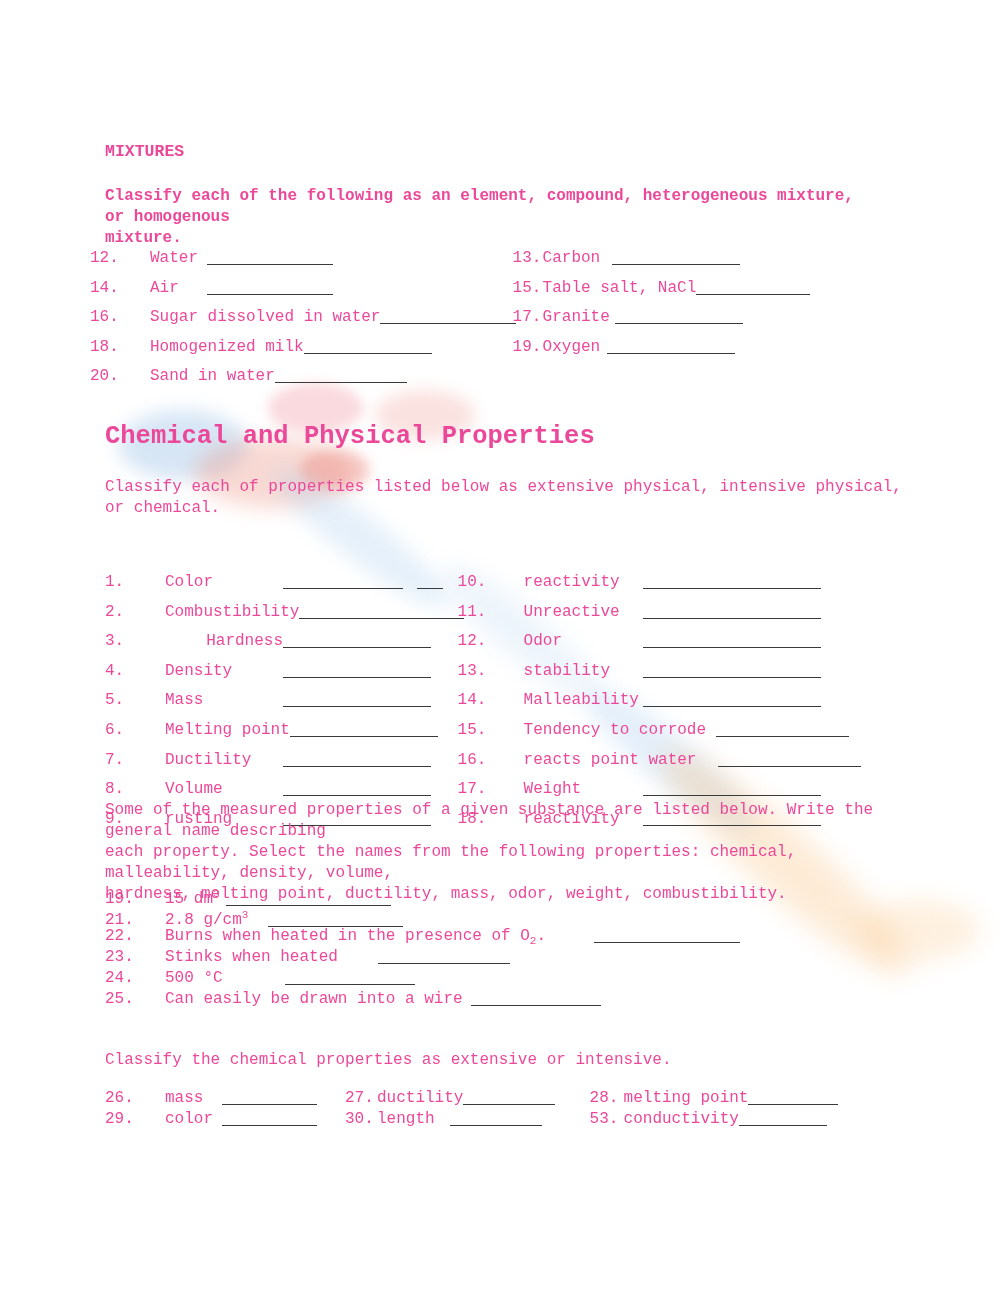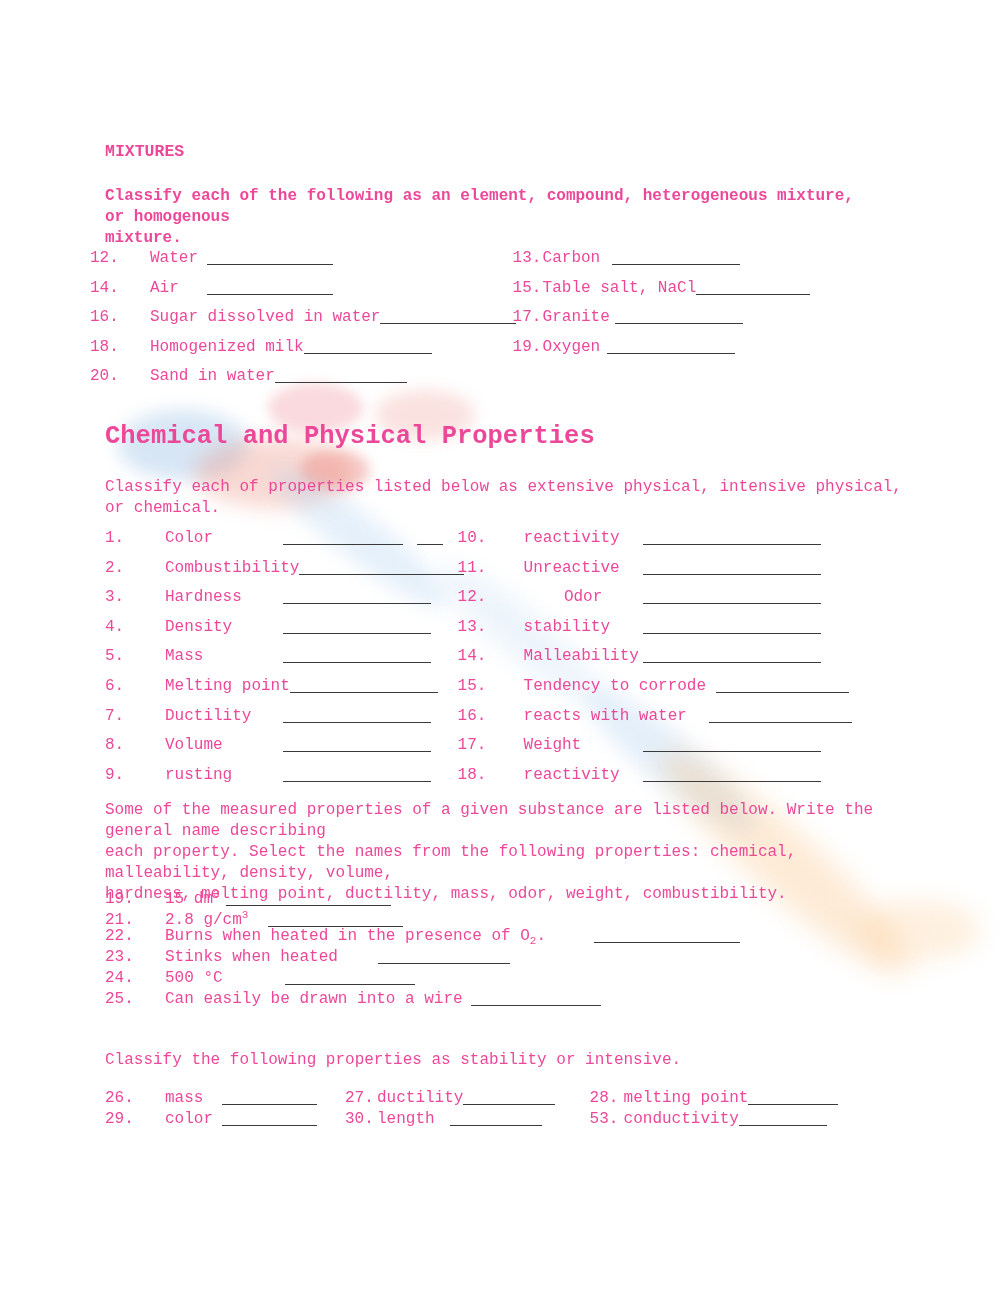--- a/index.html
+++ b/index.html
@@ -49,7 +49,7 @@
 
   .prop-list{left:105px;top:524px;}
   .prop-left{display:inline-block;width:343px;}
-  .prop-rnum{display:inline-block;width:66px;}
+  .prop-rnum{display:inline-block;width:66px;margin-top:44px;}
 
   .meas-list{left:105px;top:884px;}
 

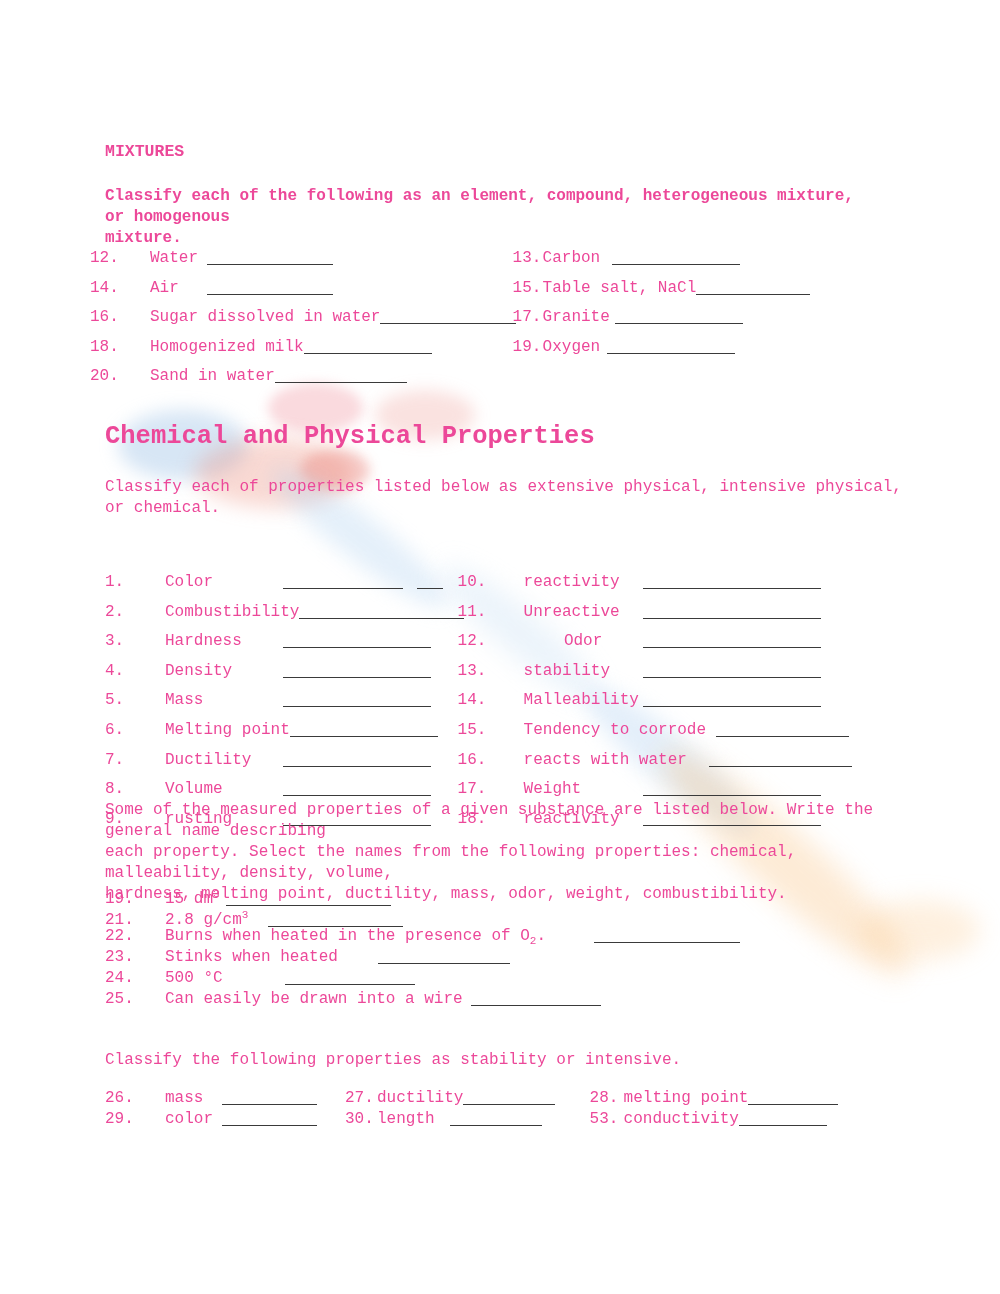--- a/index.html
+++ b/index.html
@@ -137,7 +137,7 @@
     </div>
     <div class="row row-29">
       <span class="prop-left">
-        <span class="num">3.</span><span class="ib" style="min-width:118px;">Hardness</span><span class="blank" style="width:148px;"></span>
+        <span class="num">3.</span><span class="ib" style="min-width:118px;text-align:right;">Hardness</span><span class="blank" style="width:148px;"></span>
       </span><span>
         <span class="prop-rnum">12.</span><span class="ib" style="min-width:119px;text-align:center;">Odor</span><span class="blank" style="width:178px;"></span>
       </span>

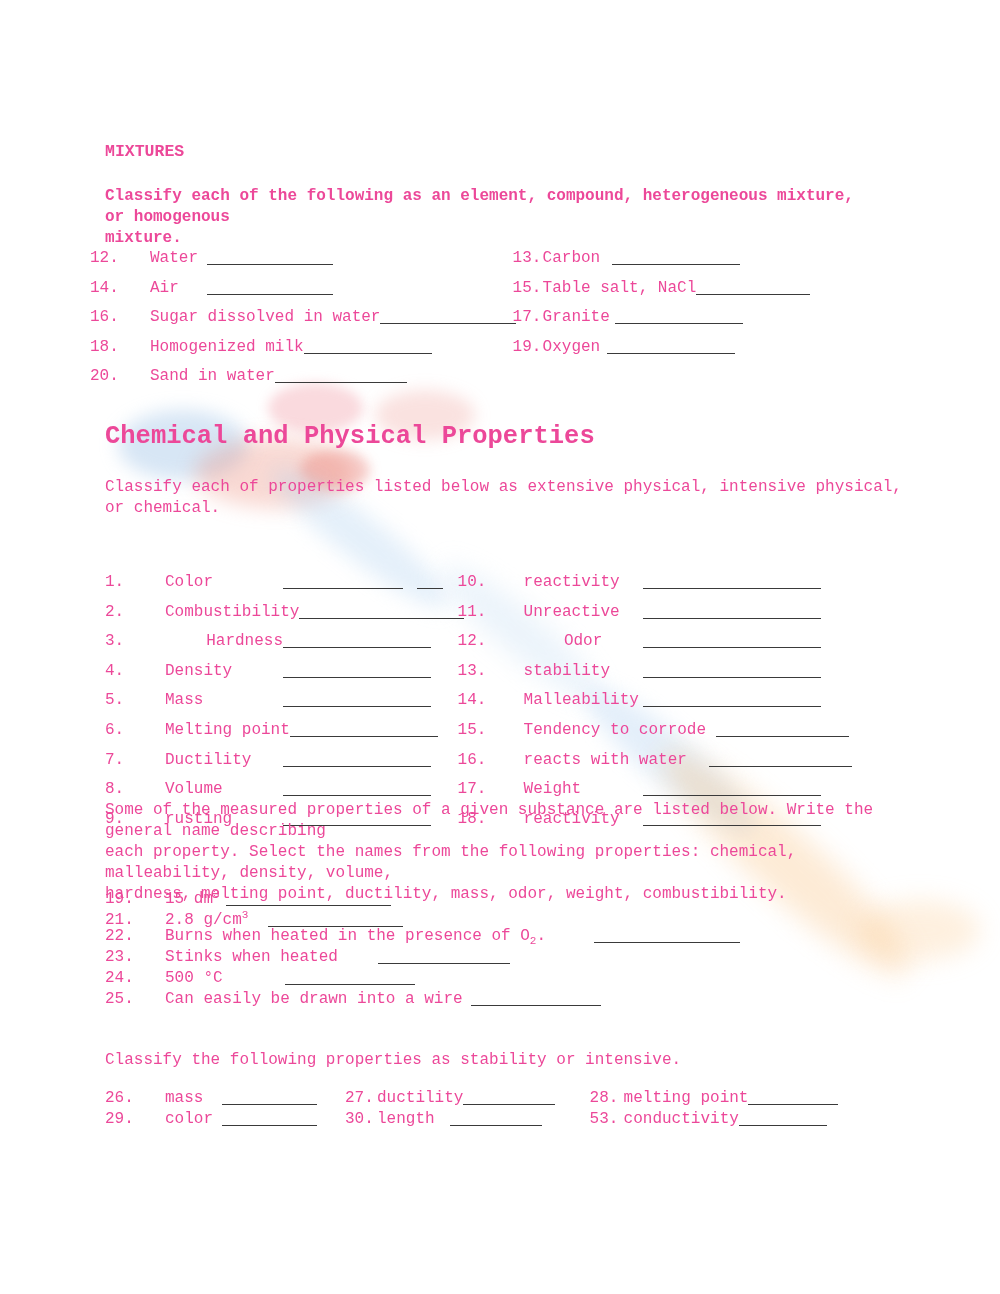--- a/index.html
+++ b/index.html
@@ -139,7 +139,7 @@
       <span class="prop-left">
         <span class="num">3.</span><span class="ib" style="min-width:118px;text-align:right;">Hardness</span><span class="blank" style="width:148px;"></span>
       </span><span>
-        <span class="prop-rnum">12.</span><span class="ib" style="min-width:119px;text-align:center;">Odor</span><span class="blank" style="width:178px;"></span>
+        <span class="prop-rnum">12.</span><span class="ib" style="min-width:119px;">Odor</span><span class="blank" style="width:178px;"></span>
       </span>
     </div>
     <div class="row row-29">

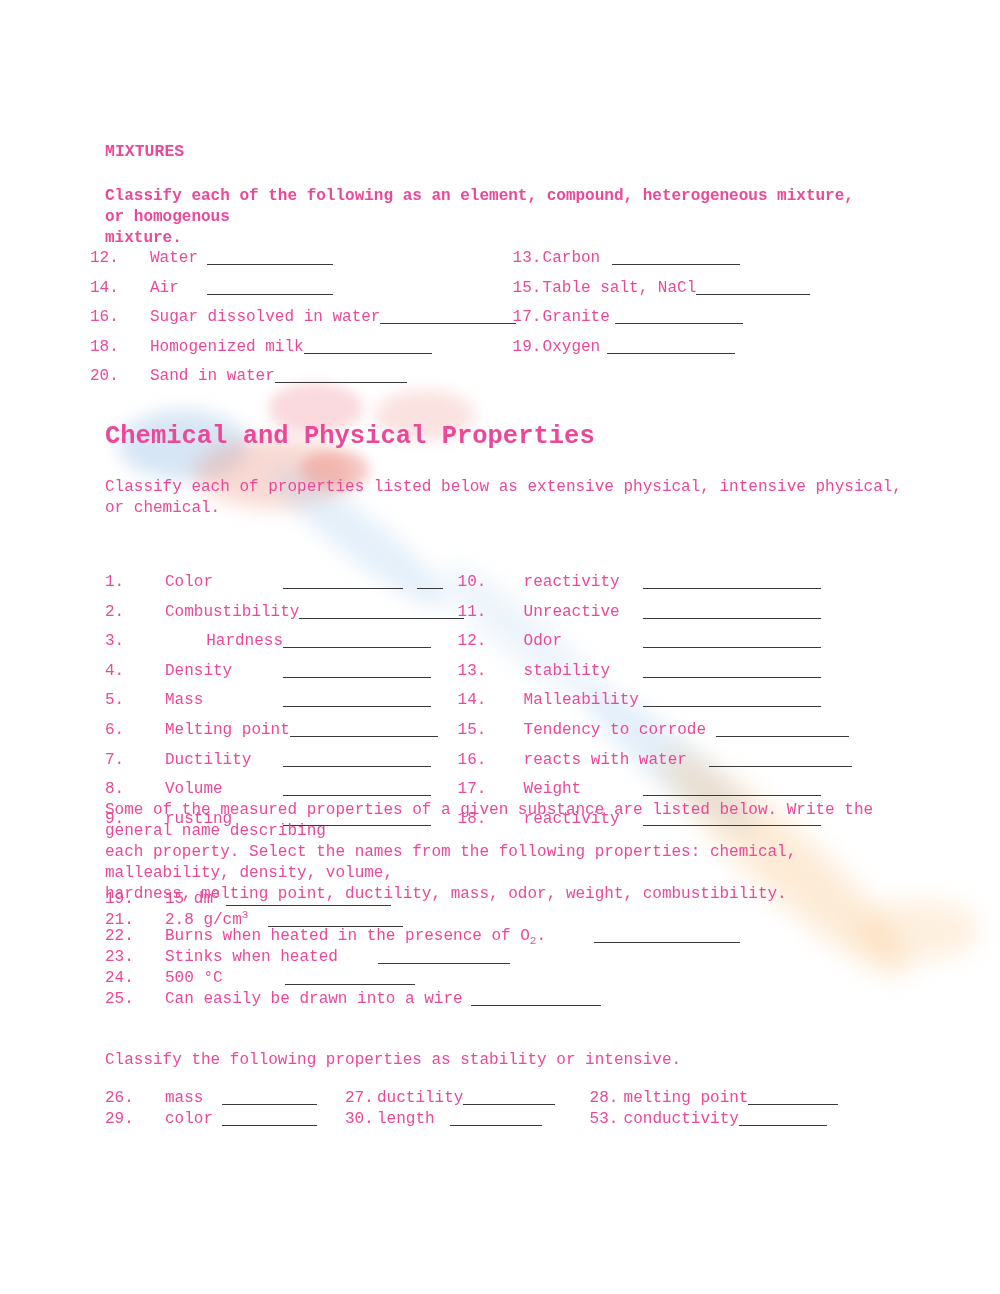--- a/index.html
+++ b/index.html
@@ -167,7 +167,7 @@
       <span class="prop-left">
         <span class="num">7.</span><span class="ib" style="min-width:118px;">Ductility</span><span class="blank" style="width:148px;"></span>
       </span><span>
-        <span class="prop-rnum">16.</span><span class="ib">reacts with water</span><span class="blank" style="width:143px;margin-left:22px;"></span>
+        <span class="prop-rnum">16.</span><span class="ib">reacts point water</span><span class="blank" style="width:143px;margin-left:22px;"></span>
       </span>
     </div>
     <div class="row row-29">

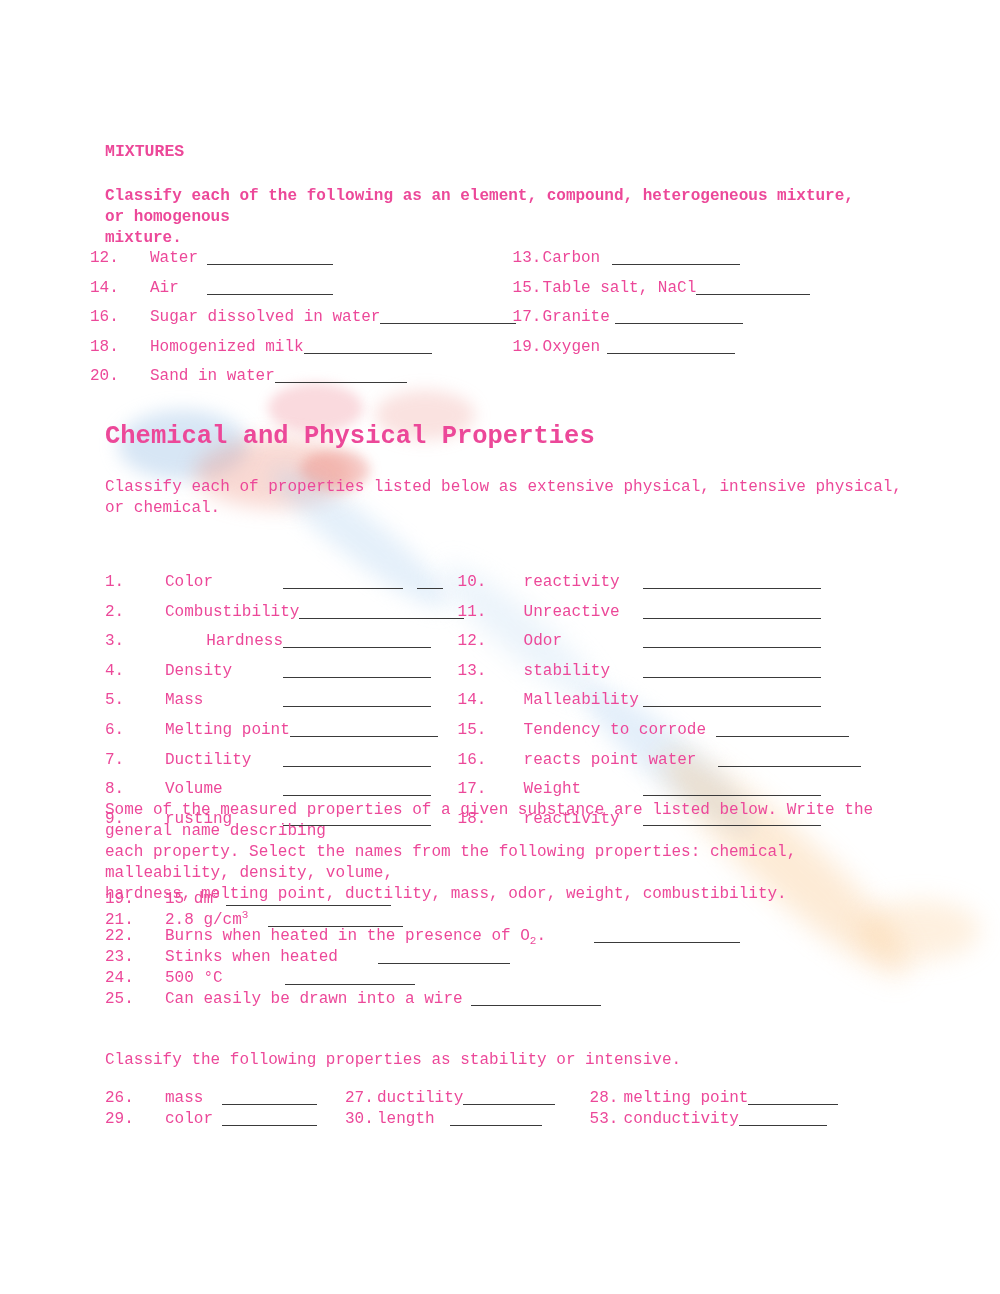--- a/index.html
+++ b/index.html
@@ -211,7 +211,7 @@
     </div>
   </div>
 
-  <div class="abs ext-instr">Classify the following properties as stability or intensive.</div>
+  <div class="abs ext-instr">Classify the chemical properties as extensive or intensive.</div>
 
   <div class="abs ext-list">
     <div class="row row-21">

